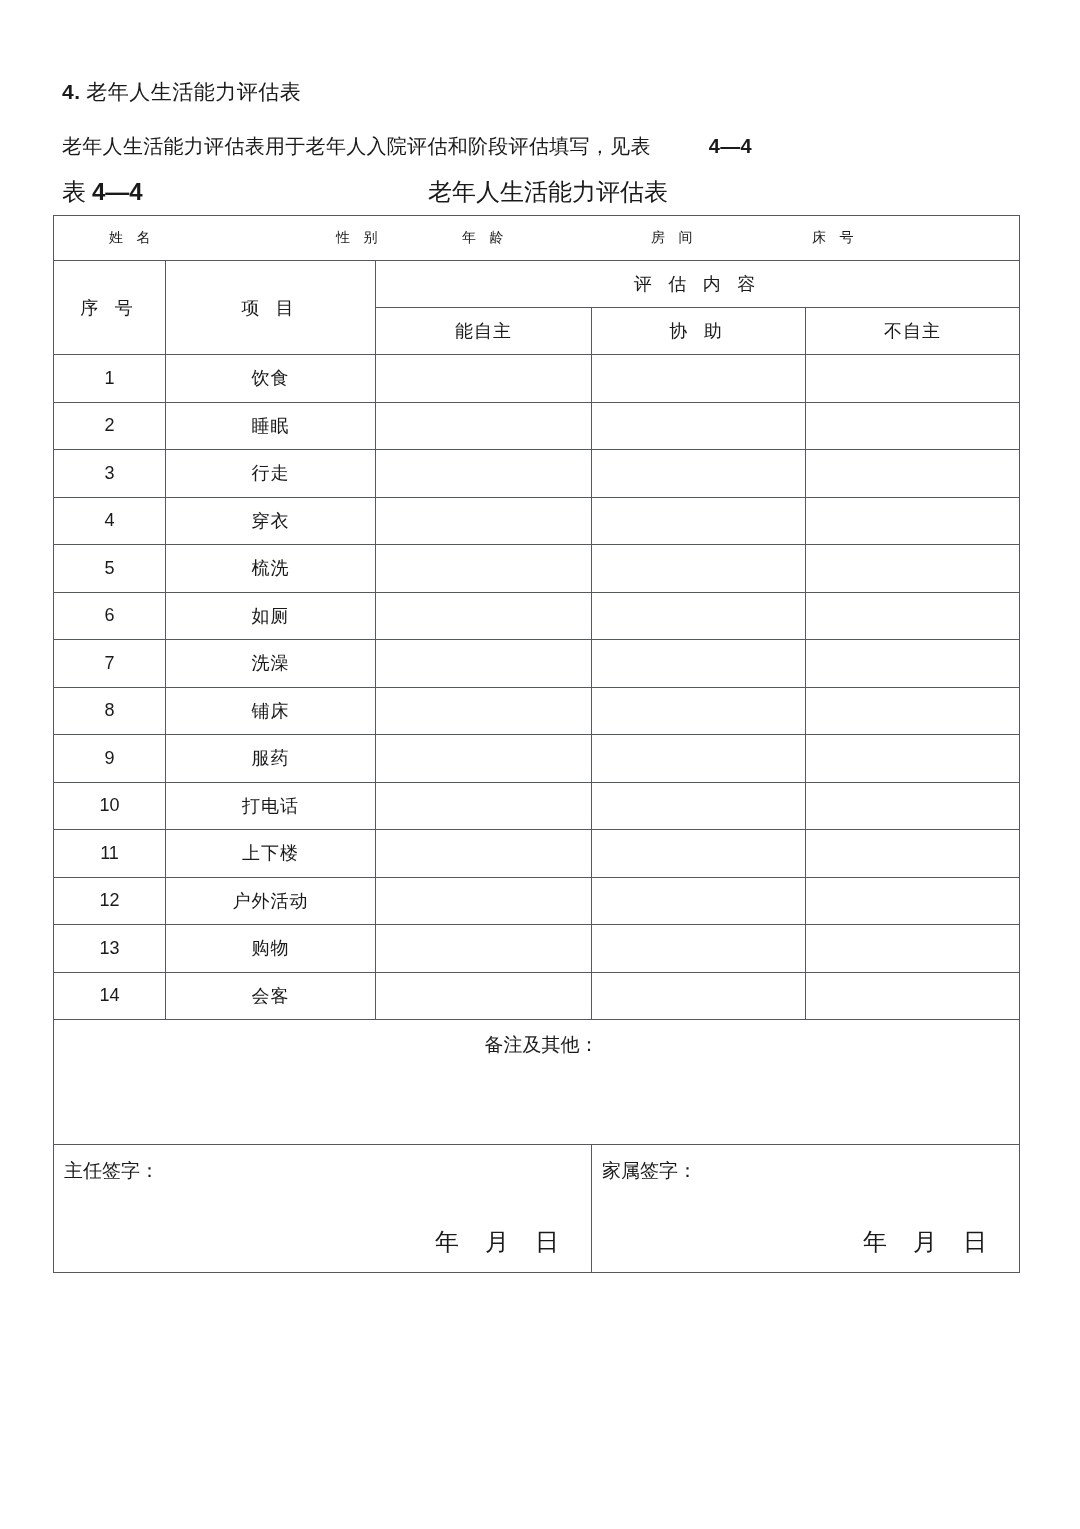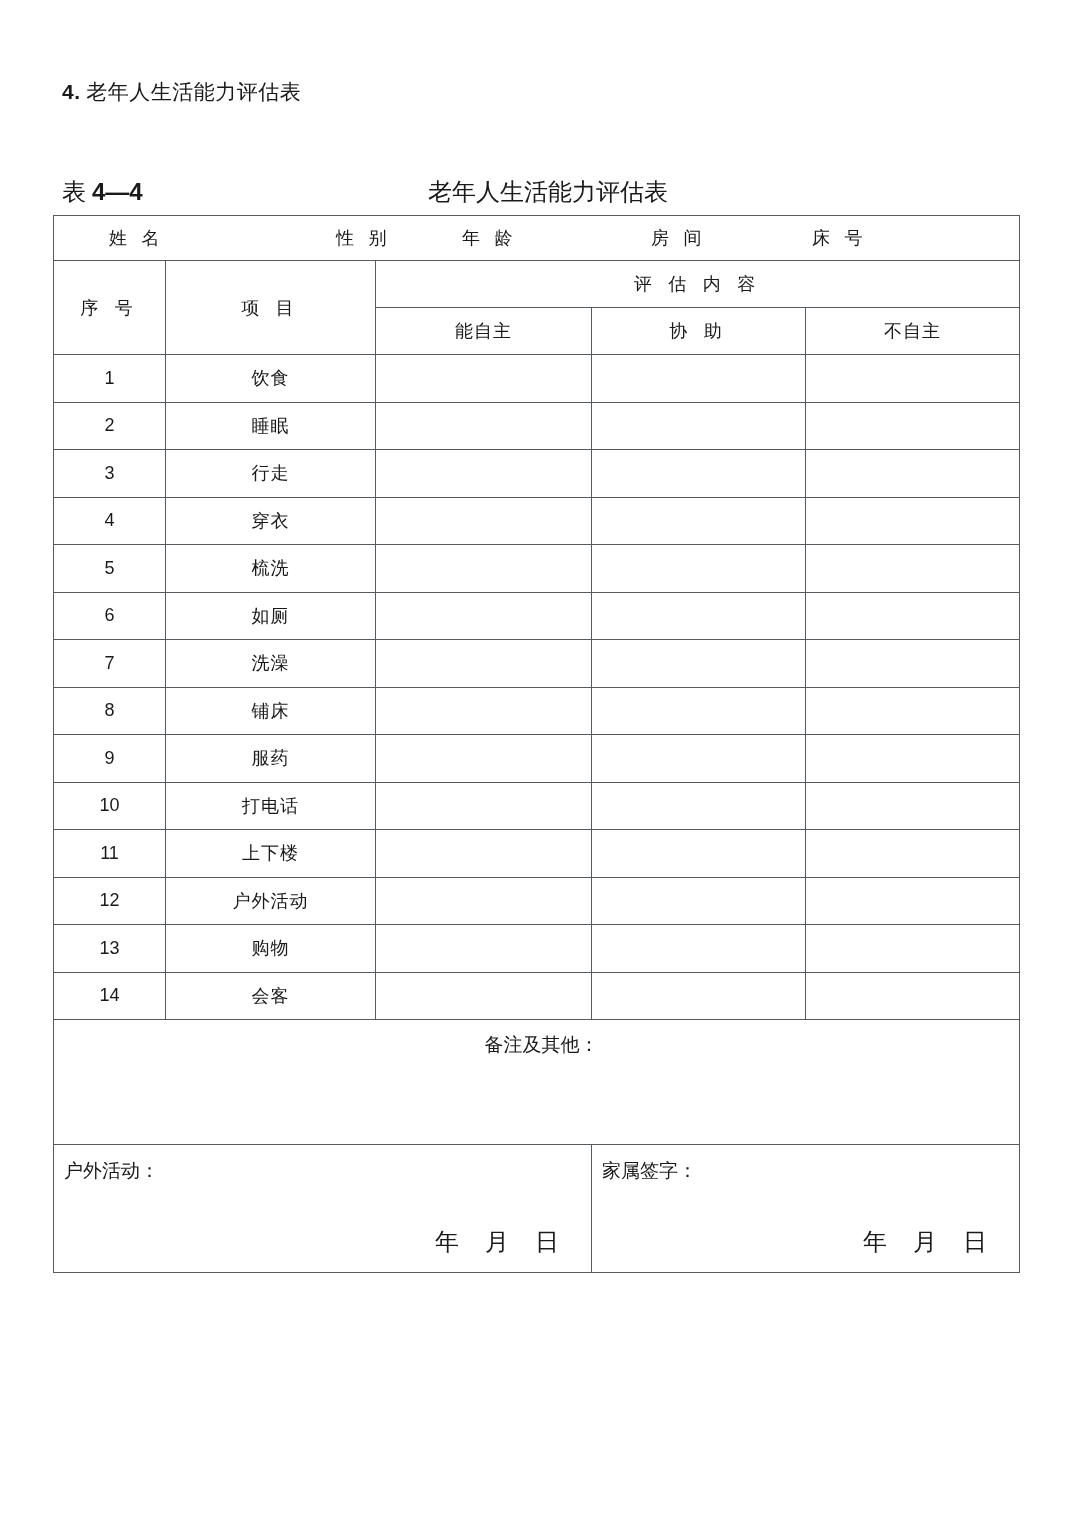--- a/index.html
+++ b/index.html
@@ -162,6 +162,9 @@
     <span>老年人生活能力评估表</span>
   </div>
 
+  <div class="intro-line">
+    <span>老年人生活能力评估表用于老年人入院评估和阶段评估填写，见表</span><span class="ref">4—4</span>
+  </div>
 
   <div class="table-caption-row">
     <span class="cap-left"><span>表</span> <span class="capnum">4—4</span></span>

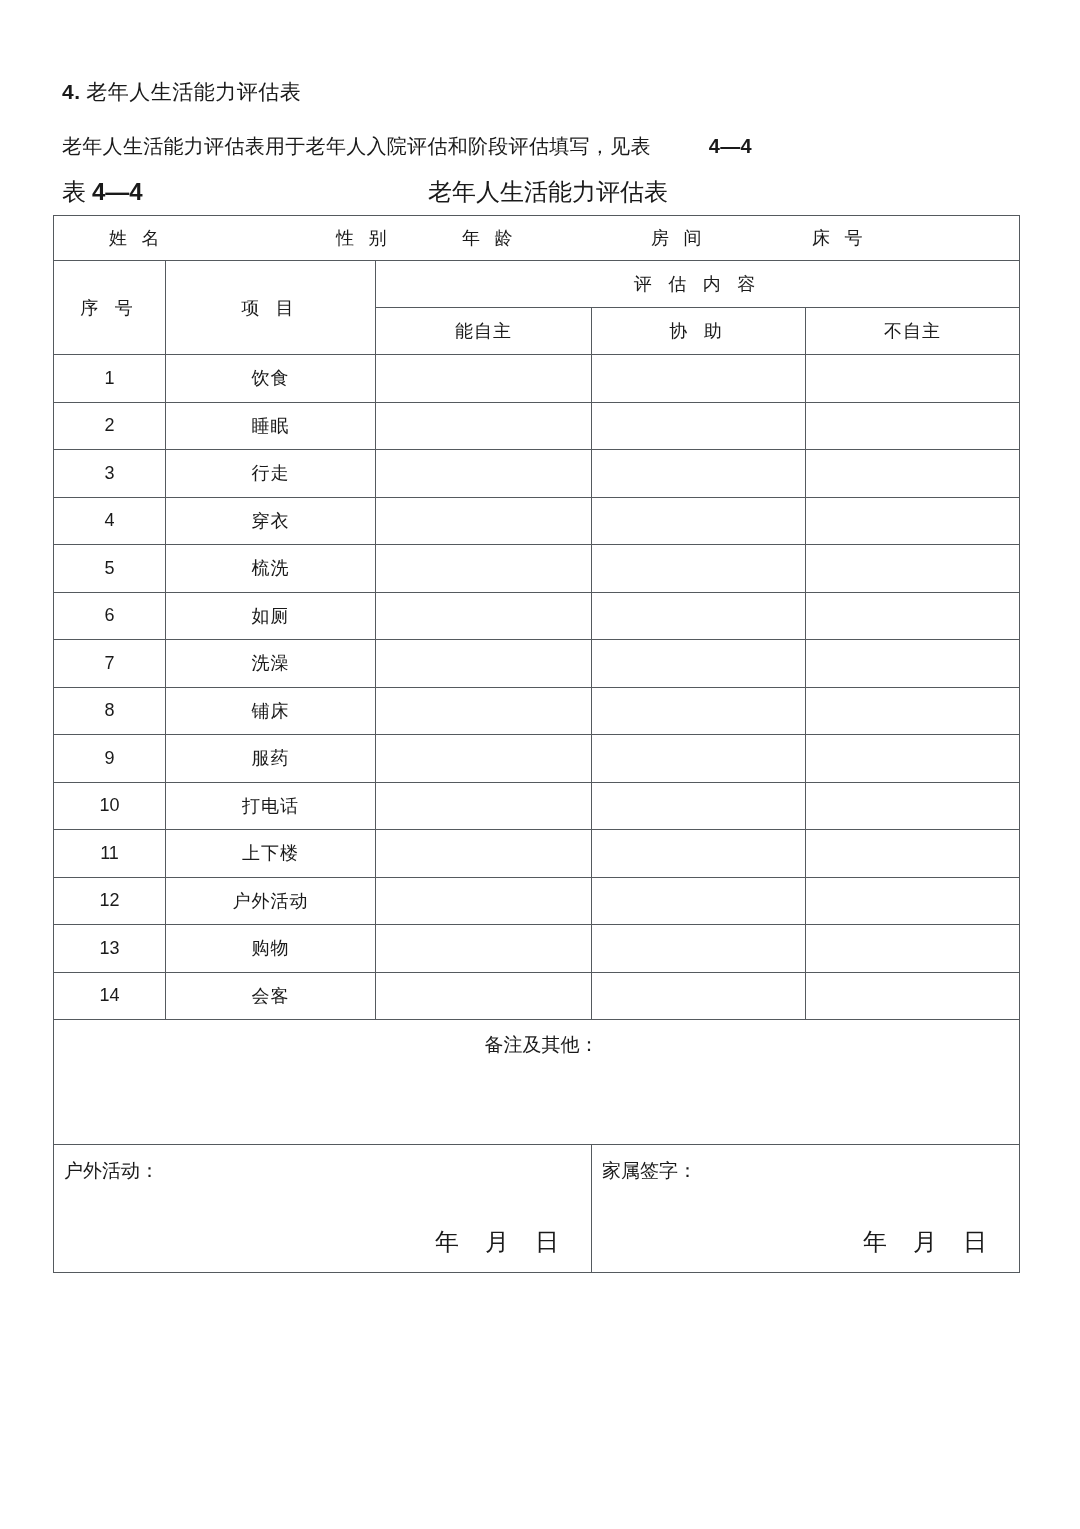--- a/index.html
+++ b/index.html
@@ -104,7 +104,7 @@
     position: absolute;
     top: 50%;
     transform: translateY(-50%);
-    font-size: 18px;
+    font-size: 14px;
     letter-spacing: 5px;
     white-space: nowrap;
   }

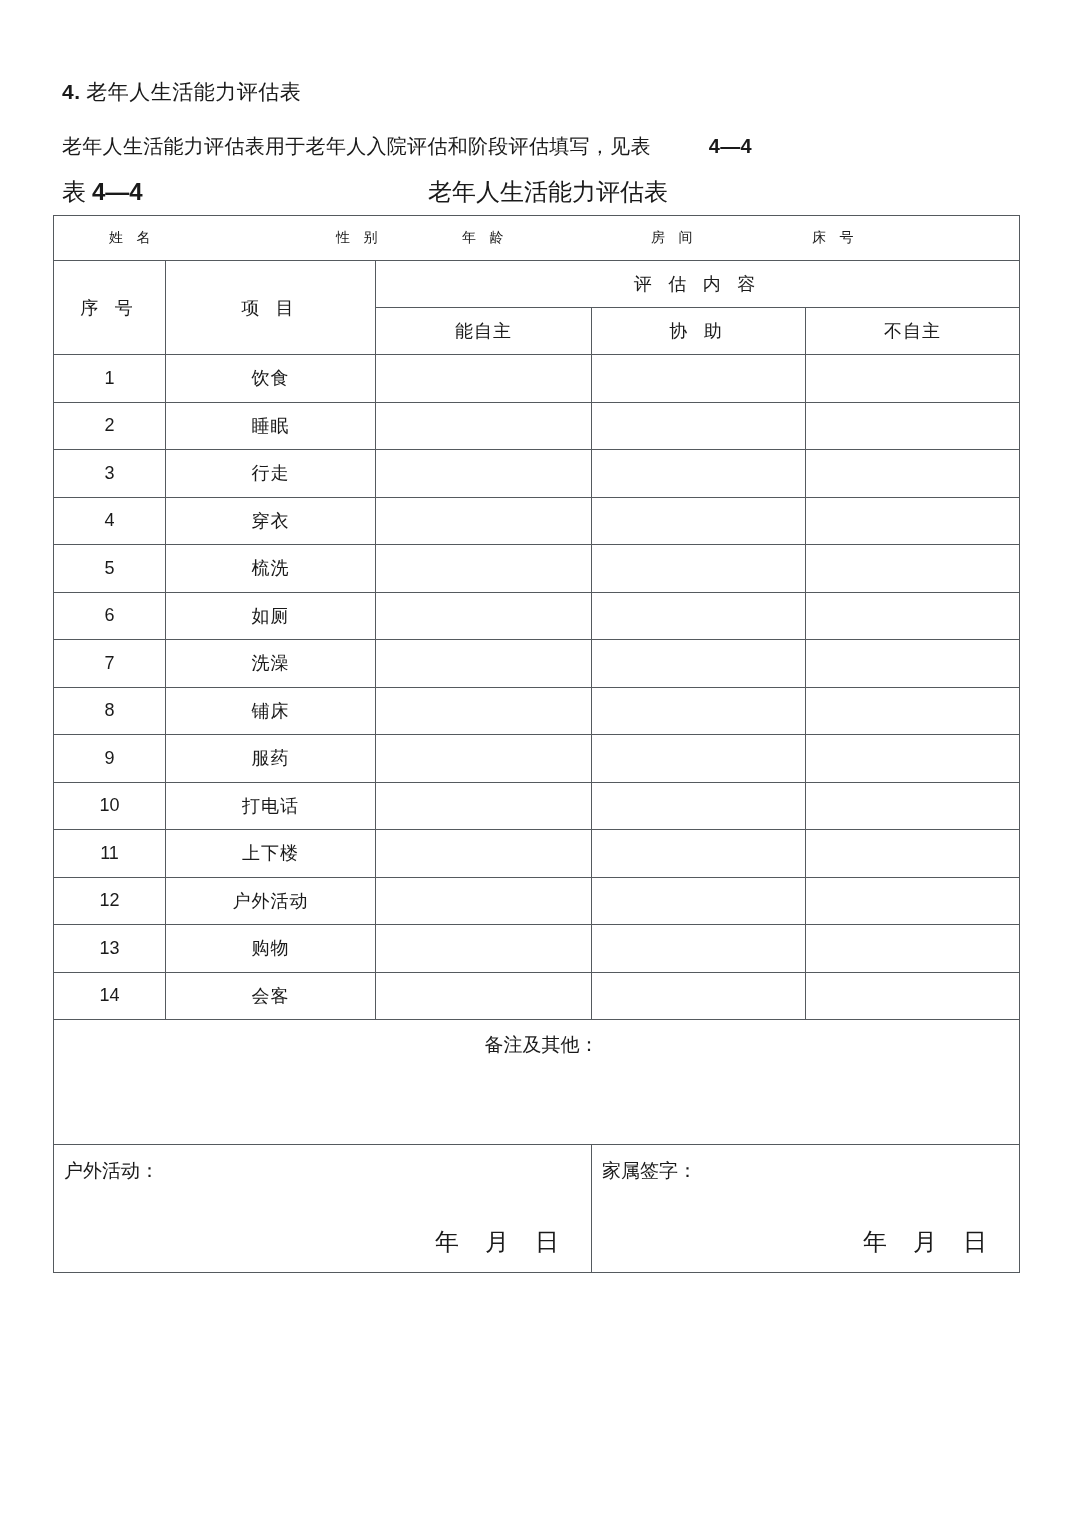--- a/index.html
+++ b/index.html
@@ -312,7 +312,7 @@
 
       <tr>
         <td class="sign-cell" colspan="3">
-          <div class="sign-label">户外活动：</div>
+          <div class="sign-label">主任签字：</div>
           <div class="sign-date">年 月 日</div>
         </td>
         <td class="sign-cell" colspan="2">

